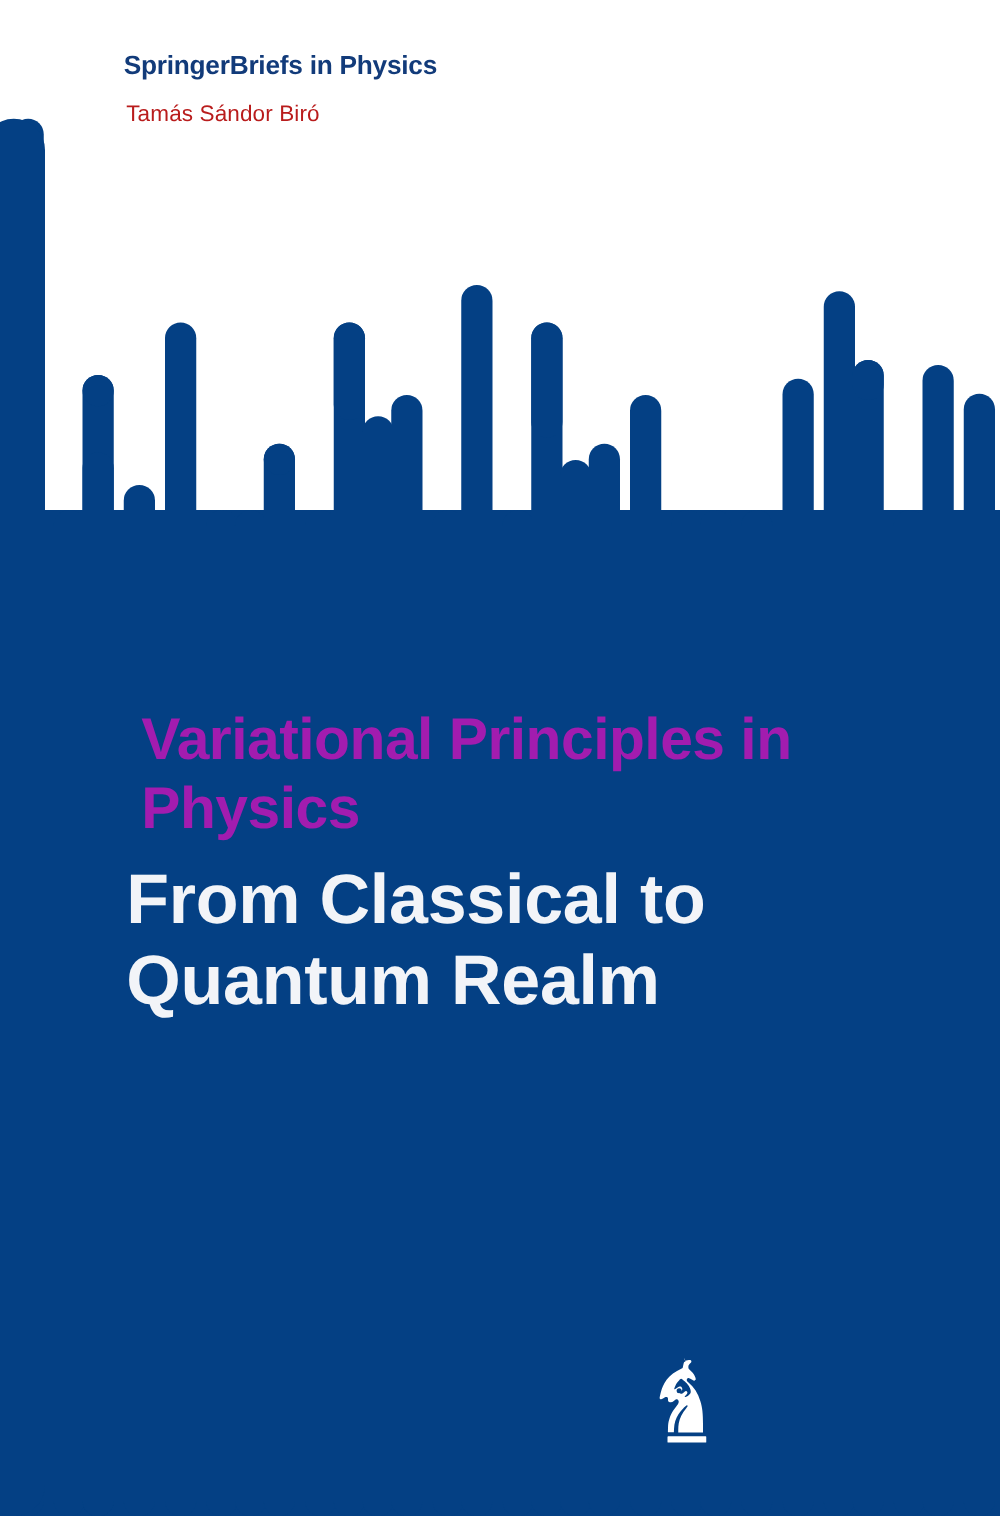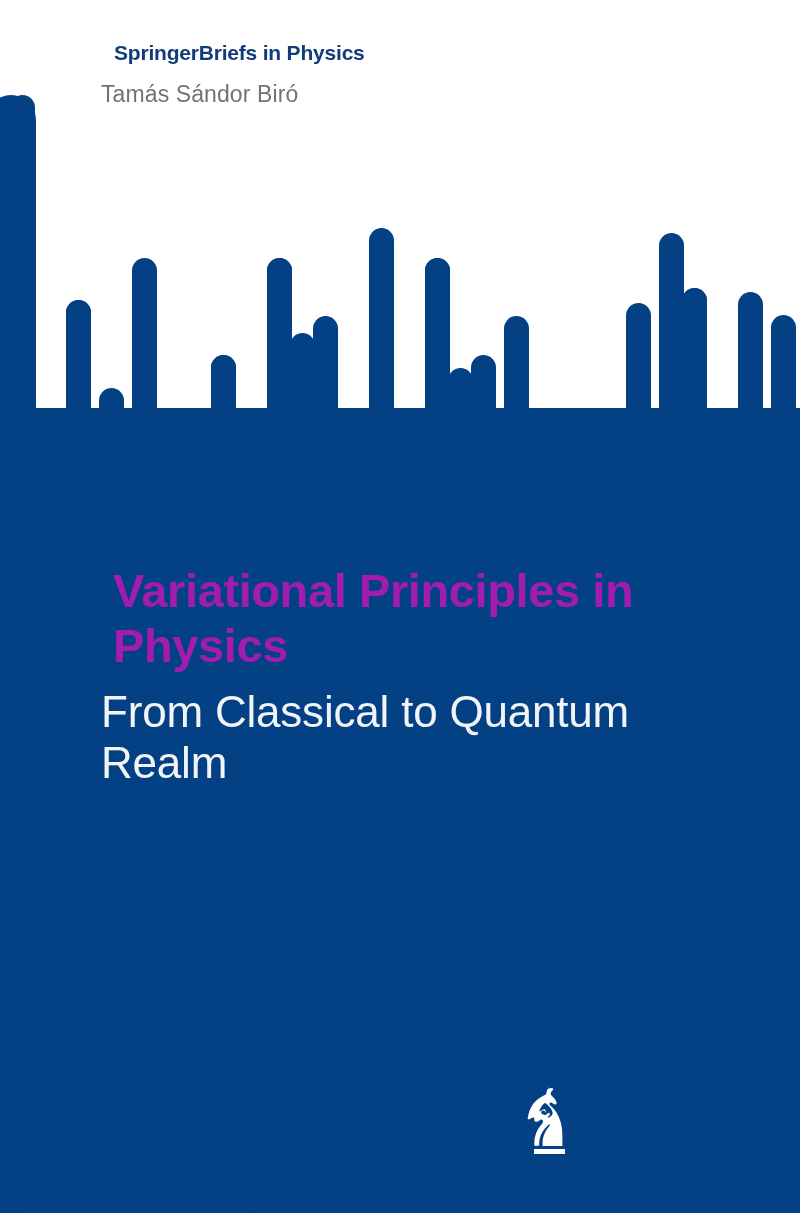--- a/index.html
+++ b/index.html
@@ -19,7 +19,7 @@
   }
   
   .series{
-    position:absolute;left:114px;top:41px;
+    position:absolute;left:99px;top:41px;
     font-size:21px;font-weight:700;
     letter-spacing:-0.2px;
     color:#123b7a;

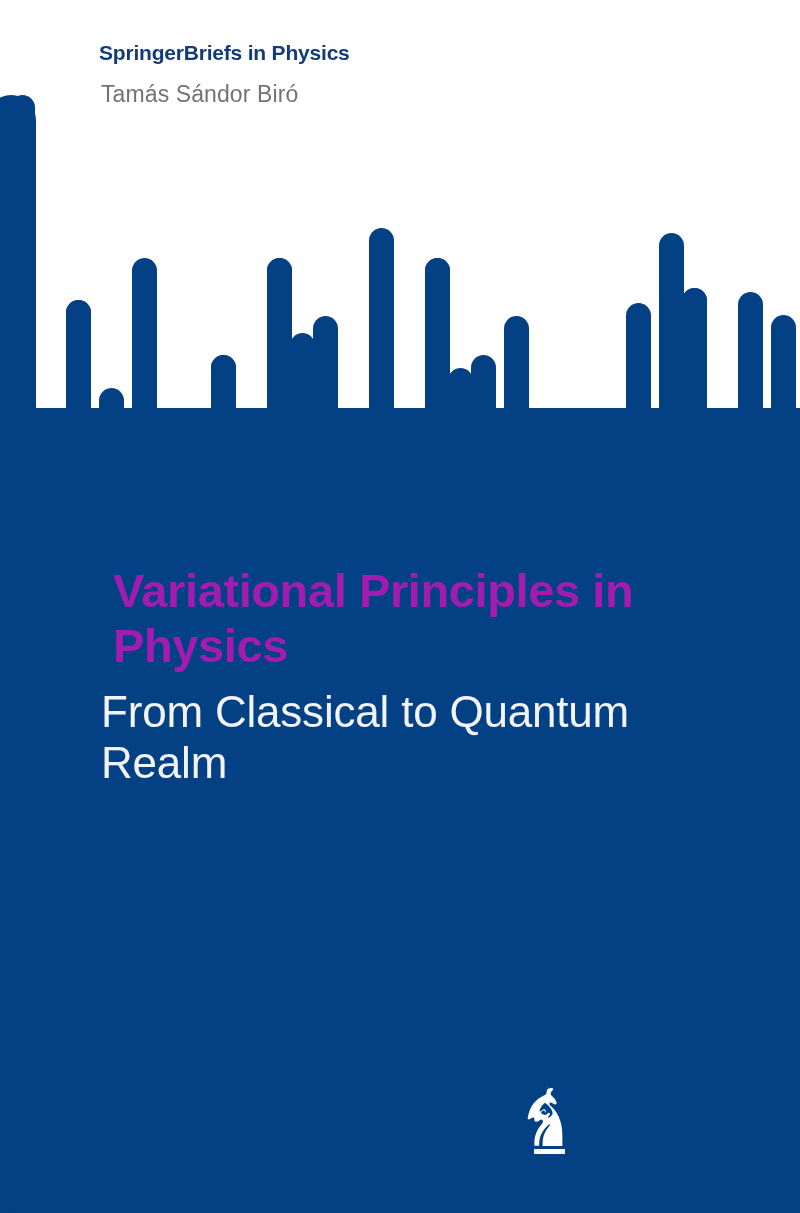--- a/index.html
+++ b/index.html
@@ -27,9 +27,9 @@
   }
   .author{
     position:absolute;left:101px;top:81px;
-    font-size:23px;font-weight:400;
+    font-size:18px;font-weight:400;
     letter-spacing:0.1px;
-    color:#737373;
+    color:#b91c1c;
     white-space:nowrap;
   }
   

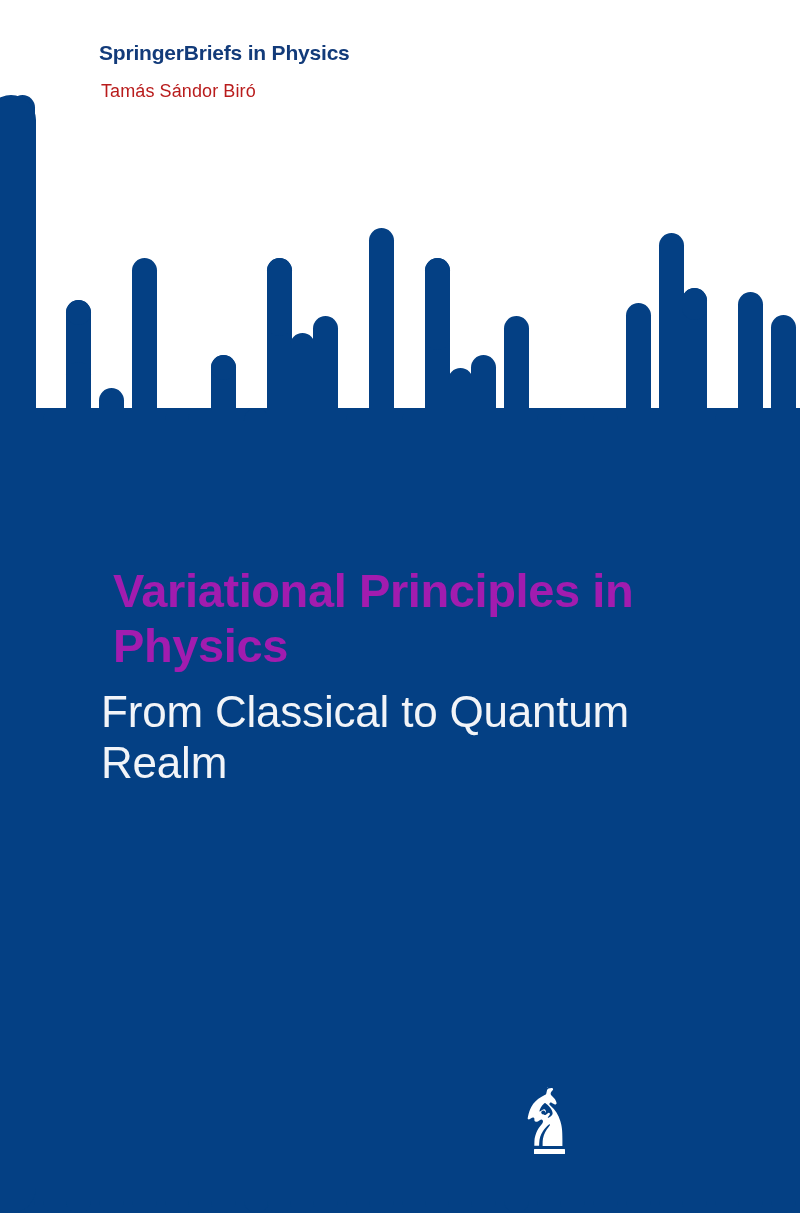--- a/index.html
+++ b/index.html
@@ -50,7 +50,7 @@
     margin:12px;
   }
   .subtitle{
-    font-size:44px;font-weight:400;
+    font-size:56px;font-weight:700;
     line-height:1.17;
     color:#f2f4f8;
     letter-spacing:-0.2px;

